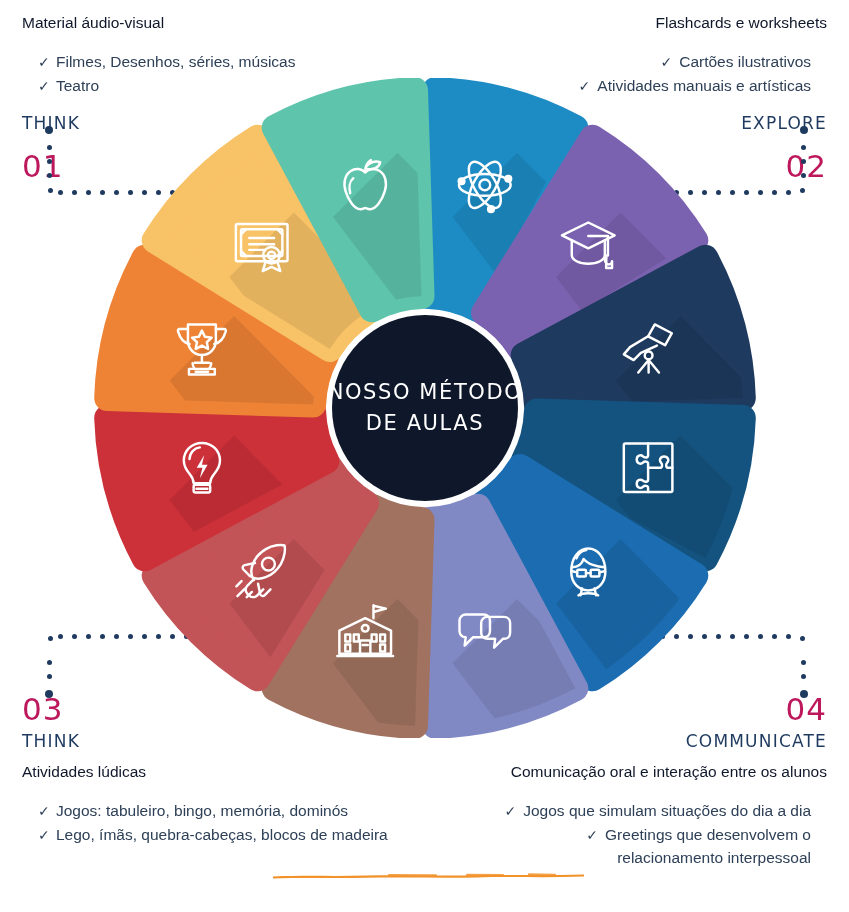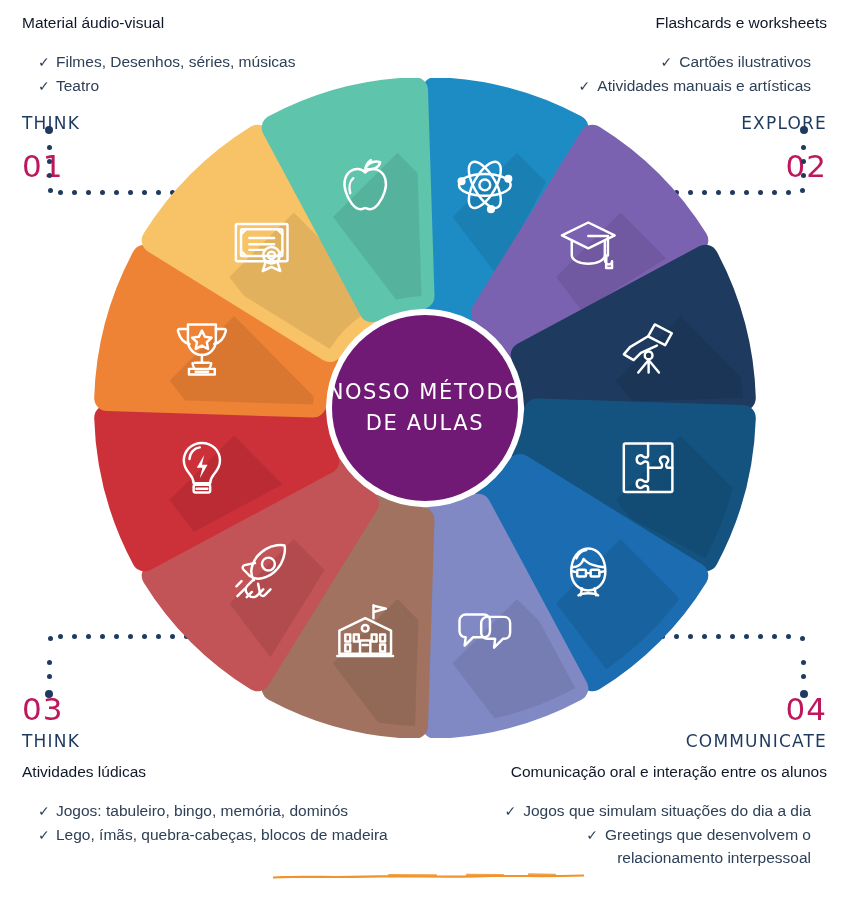--- a/index.html
+++ b/index.html
@@ -63,7 +63,7 @@
   .center-circle{
     position:absolute;left:50%;top:50%;
     width:186px;height:186px;margin-left:-93px;margin-top:-93px;
-    border-radius:50%;background:#701a75;
+    border-radius:50%;background:#0f172a;
     display:flex;flex-direction:column;align-items:center;justify-content:center;
     z-index:20;
   }

